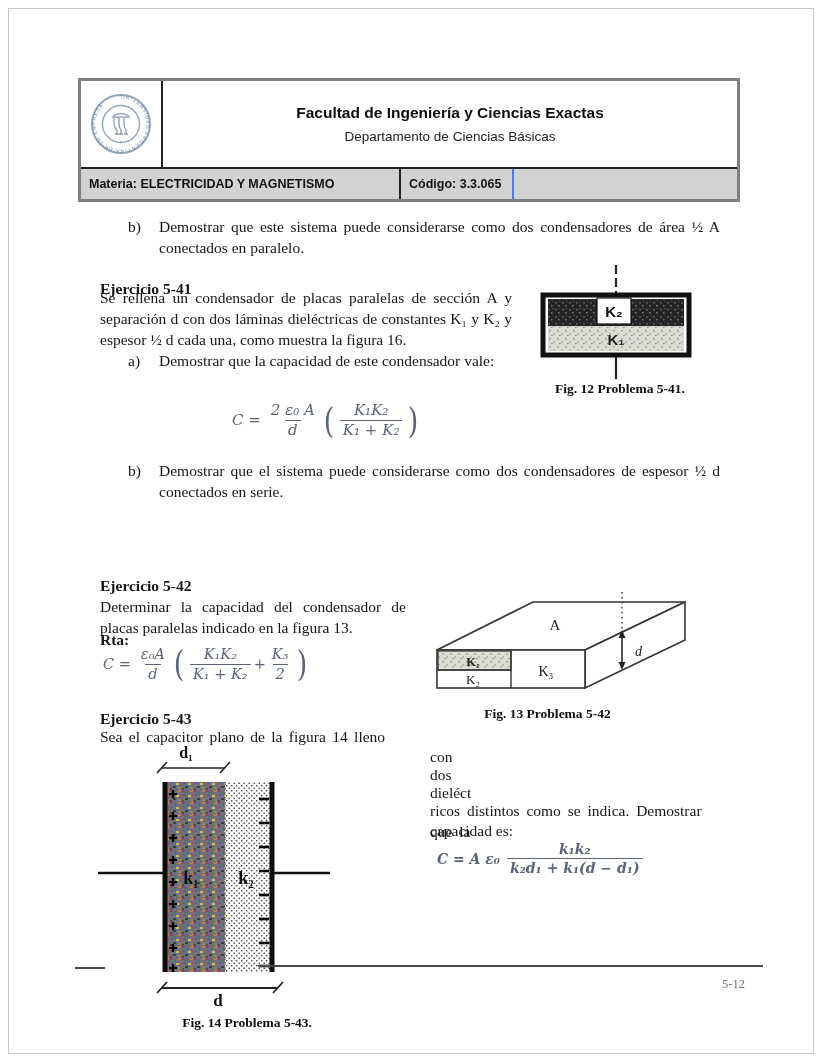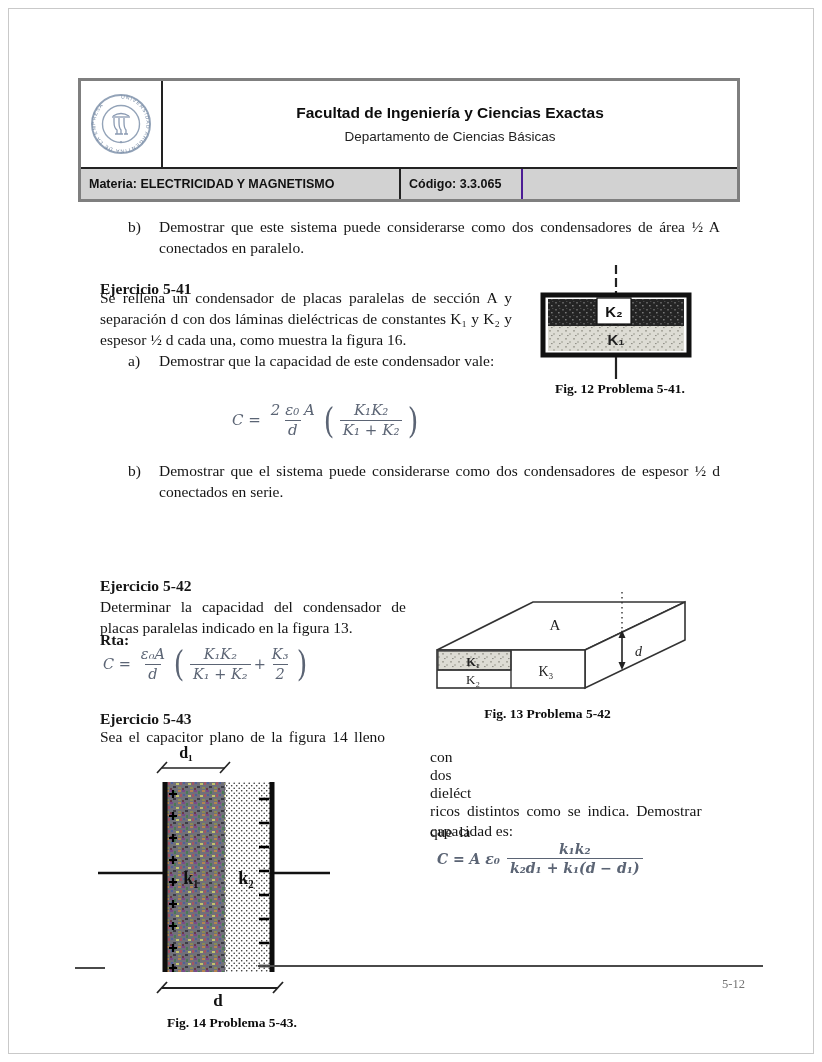--- a/index.html
+++ b/index.html
@@ -20,7 +20,7 @@
   .ht-bottom{display:flex;height:30px;background:#d2d2d2;font-family:"Liberation Sans", sans-serif;font-weight:bold;font-size:12.5px;color:#111;}
   .ht-cell{display:flex;align-items:center;padding-left:8px;box-sizing:border-box;}
   .ht-materia{width:320px;border-right:2px solid #222;}
-  .ht-codigo{width:122px;border-right:2px solid #4c1d95;}
+  .ht-codigo{width:113px;border-right:2px solid #3b82f6;}
   .ht-blank{flex:1;}
 
   

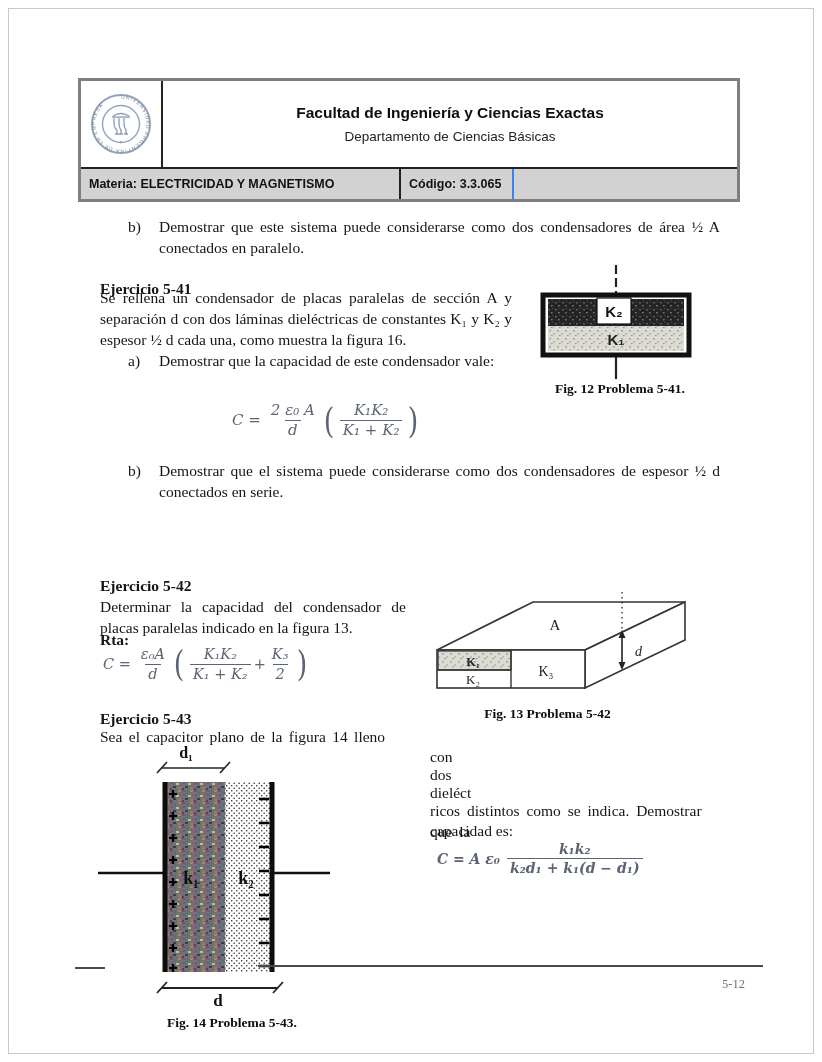--- a/index.html
+++ b/index.html
@@ -265,7 +265,7 @@
   <line x1="175" y1="251" x2="185" y2="240" stroke="#222" stroke-width="1.8"></line>
   <text x="120" y="264" text-anchor="middle" font-size="17" font-weight="bold" fill="#111" font-family="Liberation Serif, serif">d</text>
 </svg>
-<div class="abs figcap" style="left:152px;top:1015px;width:160px;text-align:center;">Fig. 14 Problema 5-43.</div>
+<div class="abs figcap" style="left:152px;top:1015px;width:160px;text-align:right;">Fig. 14 Problema 5-43.</div>
 
 <div class="rule" style="left:75px;top:967px;width:30px;"></div>
 <div class="rule" style="left:258px;top:965px;width:505px;"></div>

